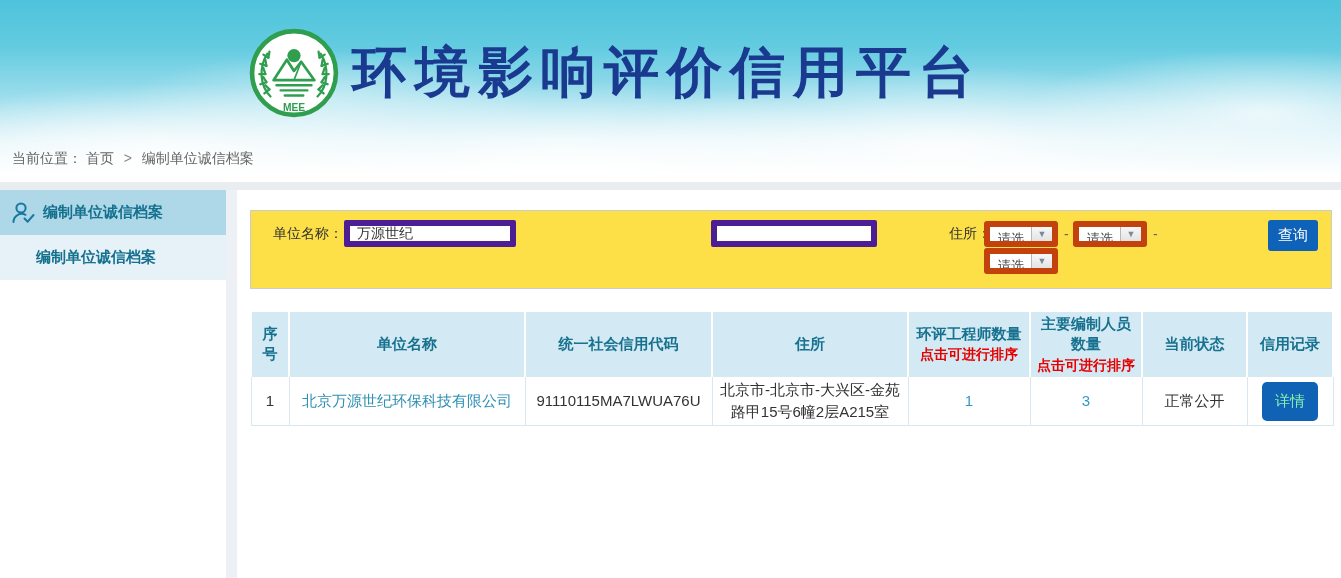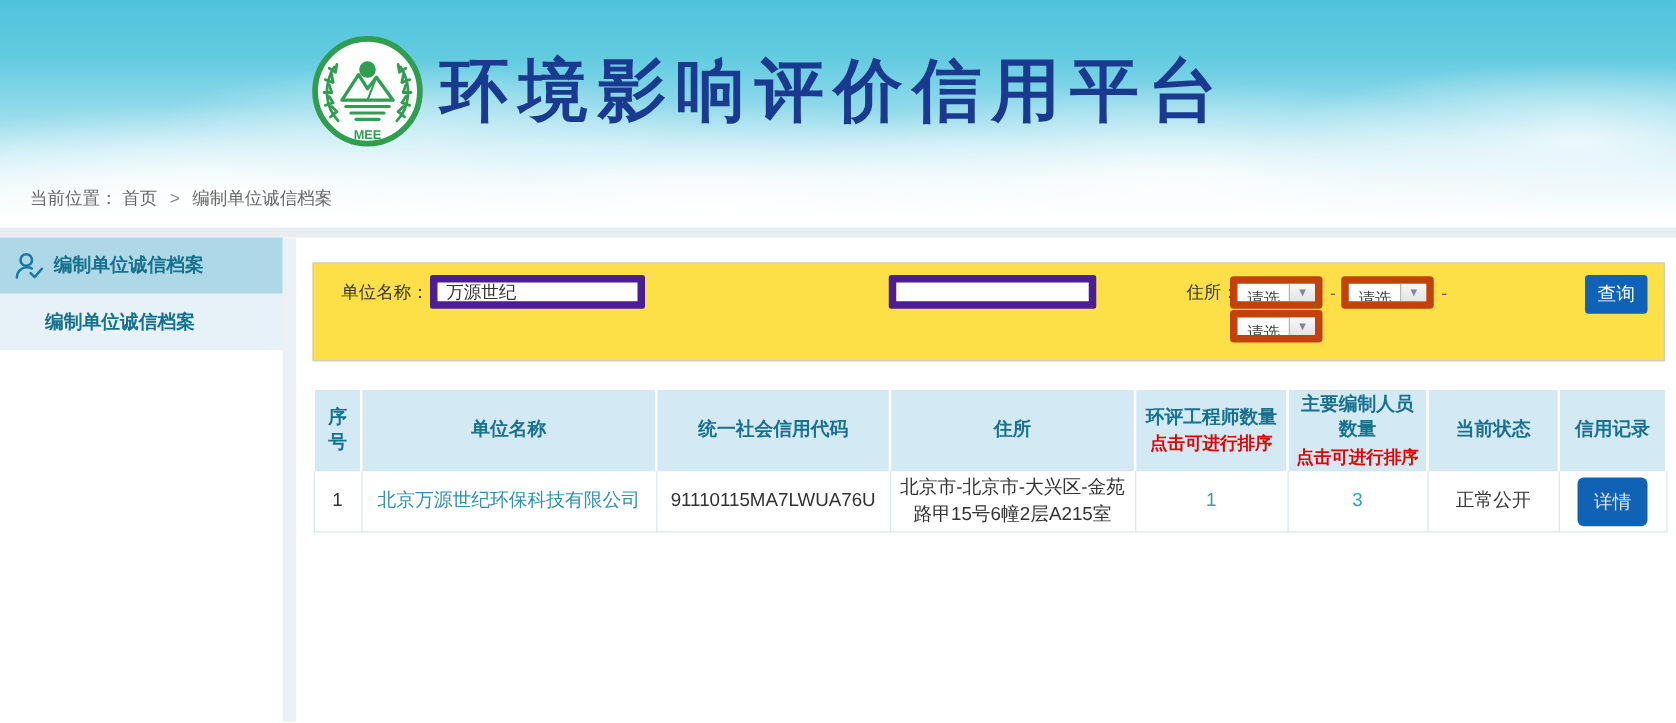--- a/index.html
+++ b/index.html
@@ -24,7 +24,7 @@
     font-family:"Liberation Sans","DejaVu Sans",sans-serif;
     text-align:right;
   }
-  .breadcrumb { position:absolute; left:24px; top:150px; font-size:14px; color:#666; }
+  .breadcrumb { position:absolute; left:12px; top:150px; font-size:14px; color:#666; }
   .breadcrumb .crumb-link { color:#666; text-decoration:none; cursor:pointer; }
   .breadcrumb .sep { margin:0 6px; color:#888; }
 

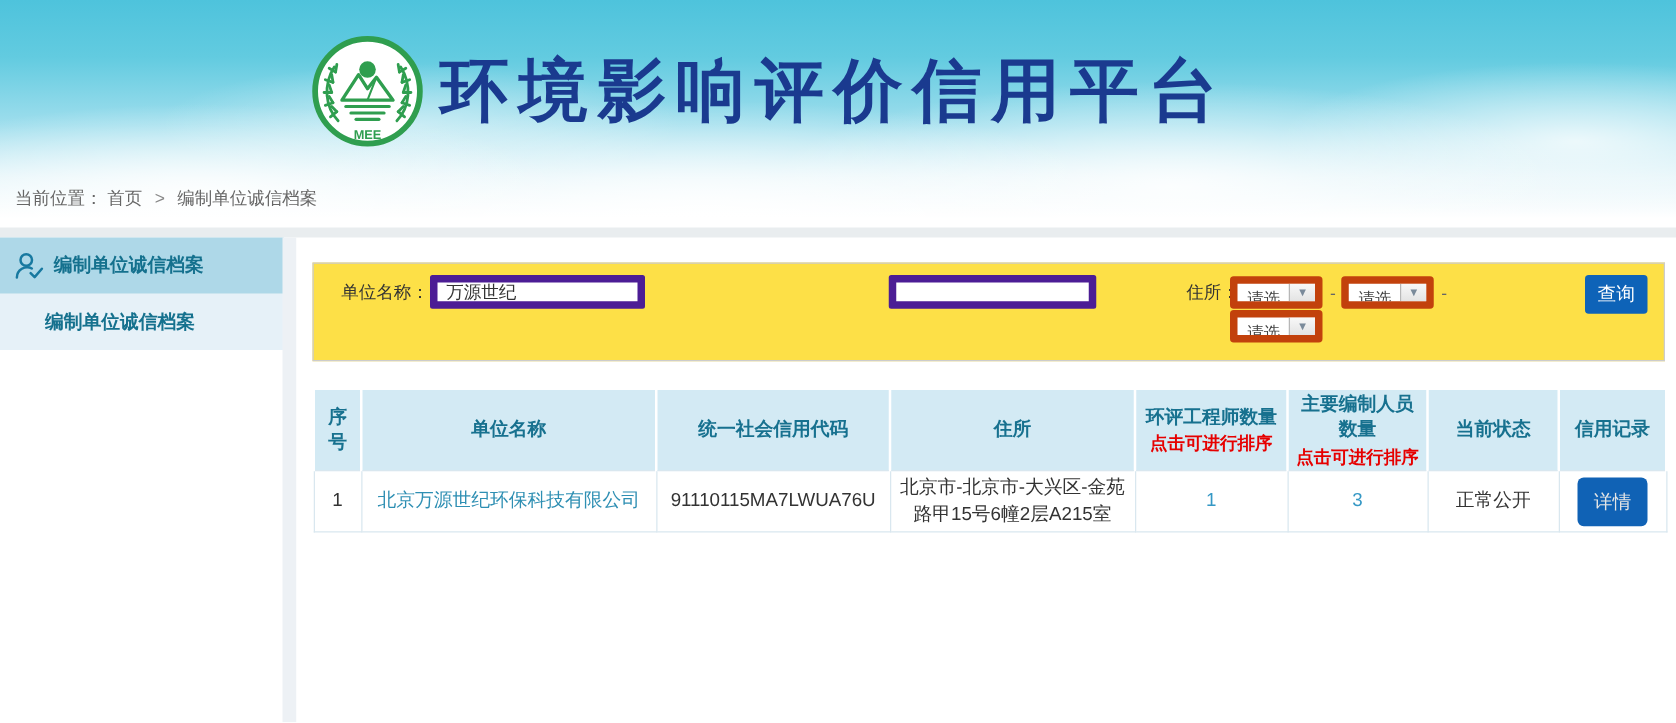--- a/index.html
+++ b/index.html
@@ -75,7 +75,7 @@
   a.name-link { color:#2e8fb3; text-decoration:none; cursor:pointer; }
   a.count-link { color:#3598c5; text-decoration:none; cursor:pointer; }
   .detail-btn {
-    background:#1062b5; color:#e5e5e5; border:none; border-radius:5px;
+    background:#1062b5; color:#86efac; border:none; border-radius:5px;
     padding:10px 13px; font-size:15px; cursor:pointer; font-family:inherit;
   }
 </style>

